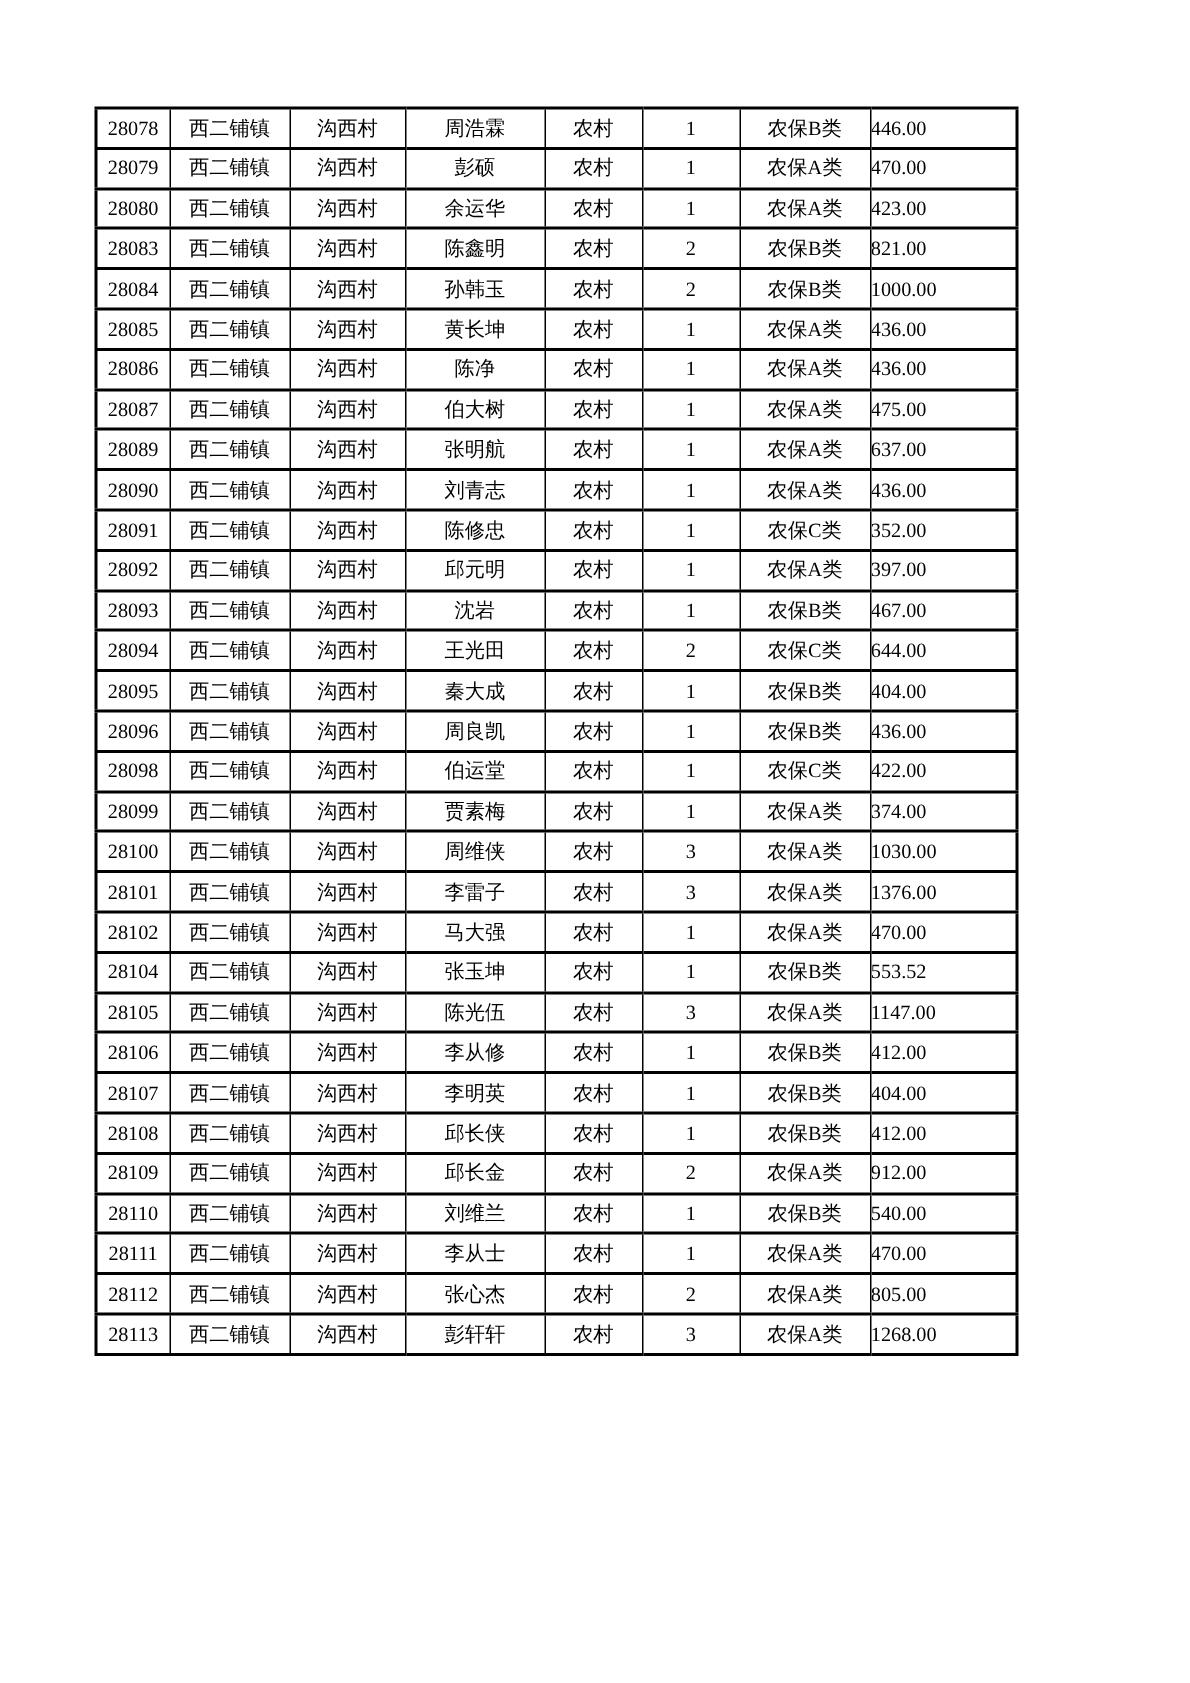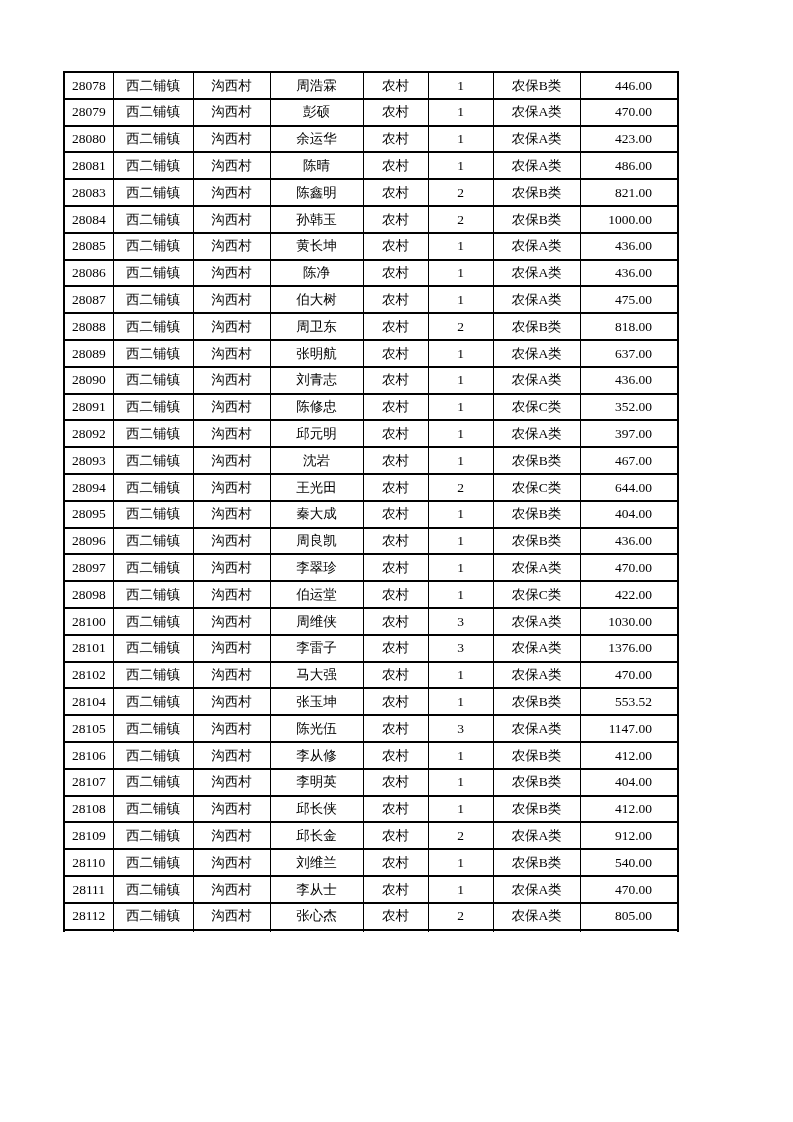--- a/index.html
+++ b/index.html
@@ -41,7 +41,7 @@
     color: #000000;
   }
   table.records td.col-amount {
-    text-align: right;
+    text-align: left;
     padding-right: 25px;
   }
   col.c-seq      { width: 49px; }

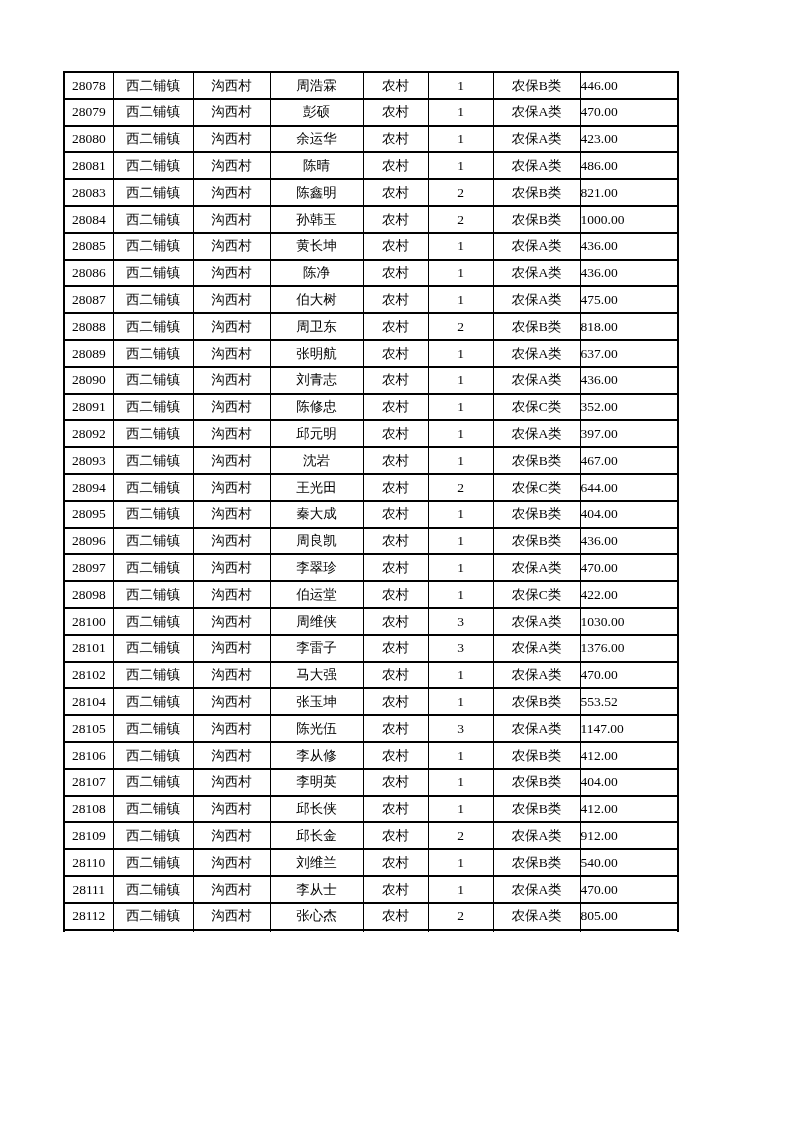--- a/index.html
+++ b/index.html
@@ -100,16 +100,6 @@
           <td class="col-amount">423.00</td>
         </tr>
         <tr>
-          <td>28081</td>
-          <td>西二铺镇</td>
-          <td>沟西村</td>
-          <td>陈晴</td>
-          <td>农村</td>
-          <td>1</td>
-          <td>农保A类</td>
-          <td class="col-amount">486.00</td>
-        </tr>
-        <tr>
           <td>28083</td>
           <td>西二铺镇</td>
           <td>沟西村</td>

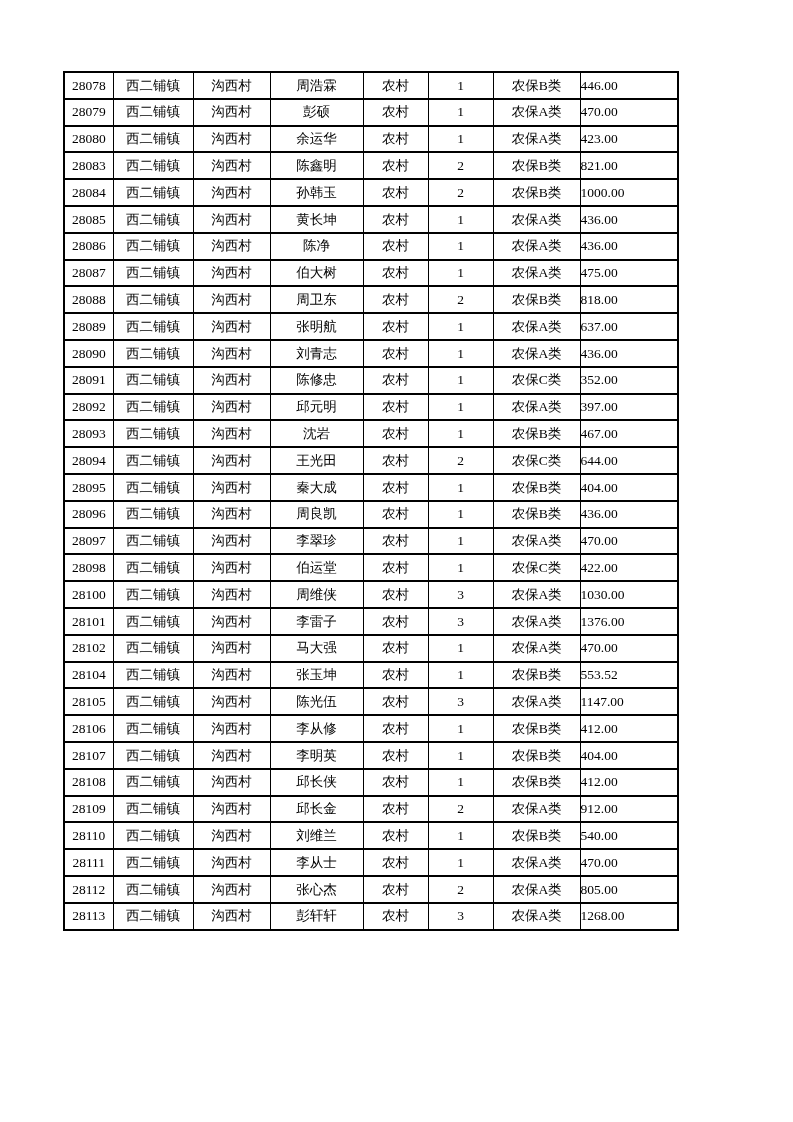--- a/index.html
+++ b/index.html
@@ -150,16 +150,6 @@
           <td class="col-amount">475.00</td>
         </tr>
         <tr>
-          <td>28088</td>
-          <td>西二铺镇</td>
-          <td>沟西村</td>
-          <td>周卫东</td>
-          <td>农村</td>
-          <td>2</td>
-          <td>农保B类</td>
-          <td class="col-amount">818.00</td>
-        </tr>
-        <tr>
           <td>28089</td>
           <td>西二铺镇</td>
           <td>沟西村</td>

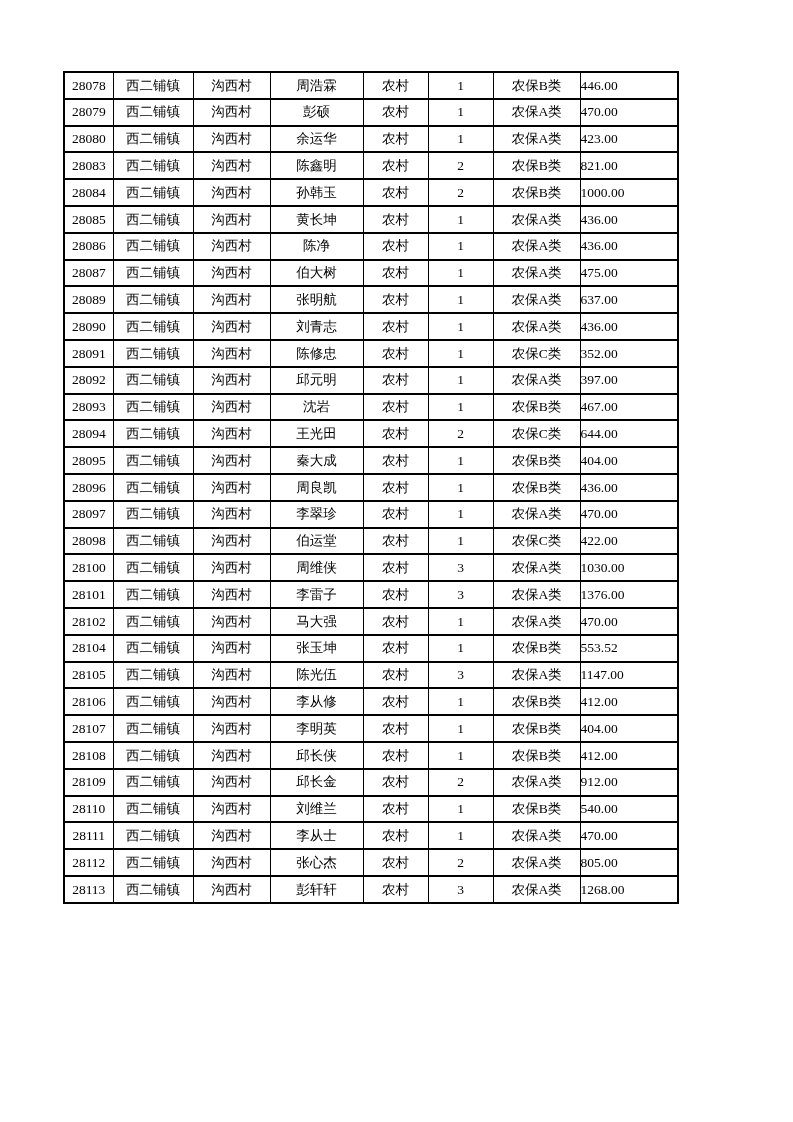--- a/index.html
+++ b/index.html
@@ -230,16 +230,6 @@
           <td class="col-amount">436.00</td>
         </tr>
         <tr>
-          <td>28097</td>
-          <td>西二铺镇</td>
-          <td>沟西村</td>
-          <td>李翠珍</td>
-          <td>农村</td>
-          <td>1</td>
-          <td>农保A类</td>
-          <td class="col-amount">470.00</td>
-        </tr>
-        <tr>
           <td>28098</td>
           <td>西二铺镇</td>
           <td>沟西村</td>

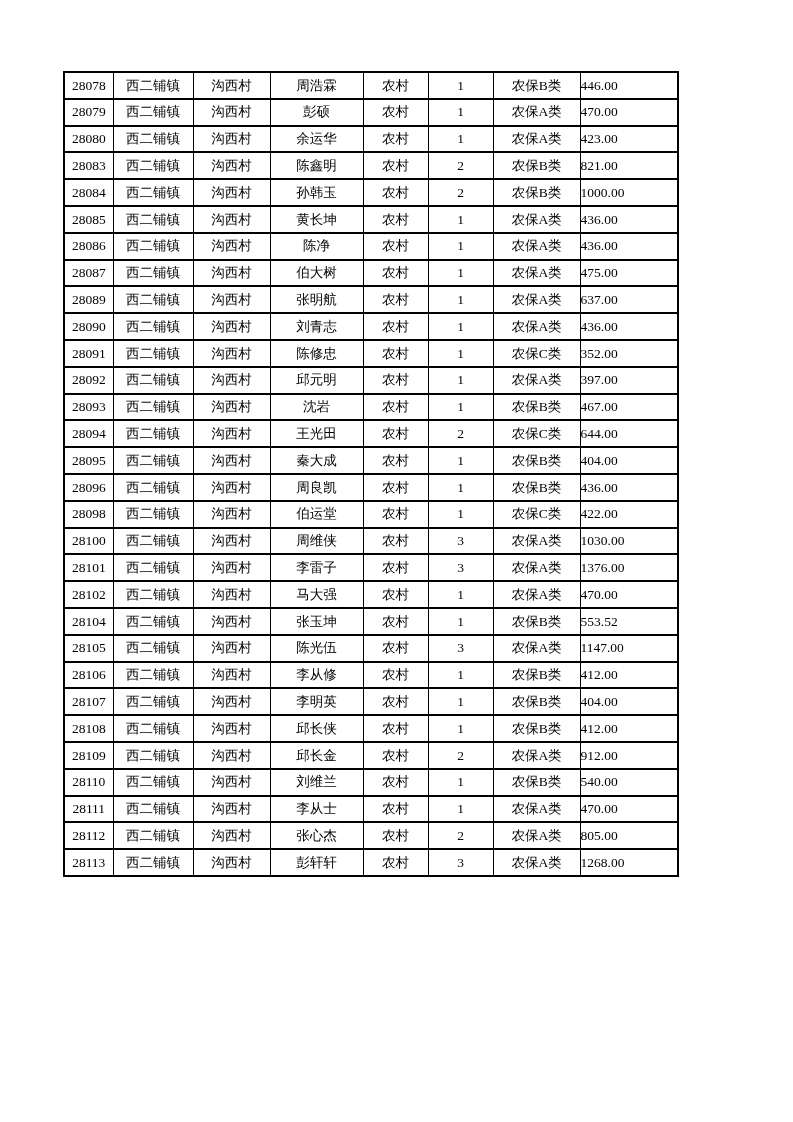--- a/index.html
+++ b/index.html
@@ -240,6 +240,16 @@
           <td class="col-amount">422.00</td>
         </tr>
         <tr>
+          <td>28099</td>
+          <td>西二铺镇</td>
+          <td>沟西村</td>
+          <td>贾素梅</td>
+          <td>农村</td>
+          <td>1</td>
+          <td>农保A类</td>
+          <td class="col-amount">374.00</td>
+        </tr>
+        <tr>
           <td>28100</td>
           <td>西二铺镇</td>
           <td>沟西村</td>

